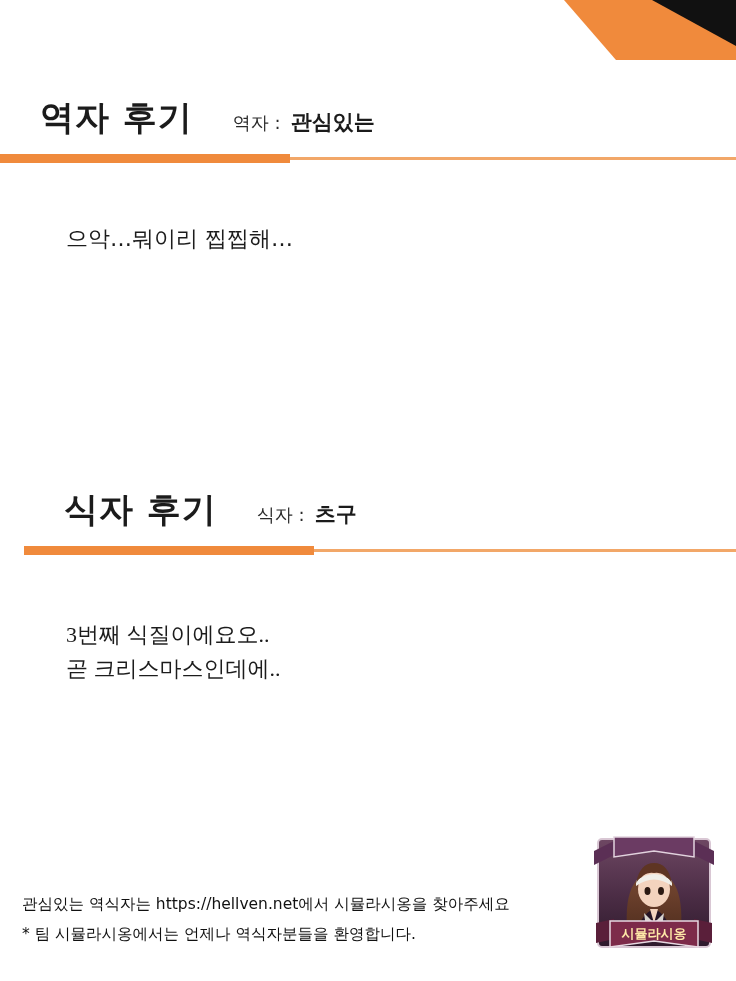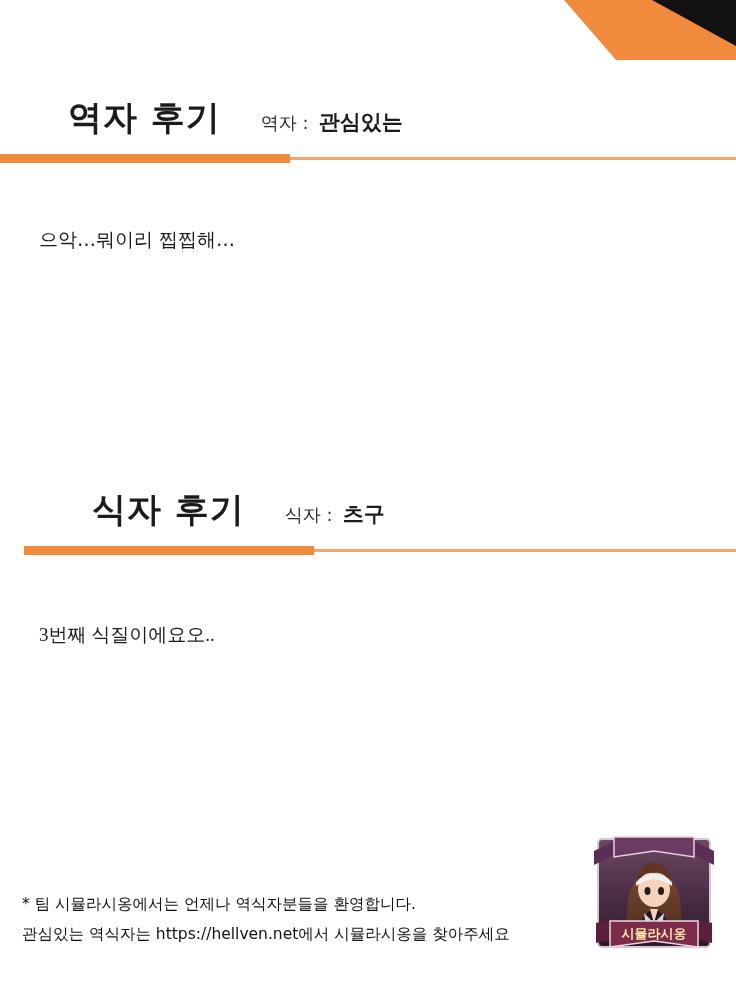--- a/index.html
+++ b/index.html
@@ -59,7 +59,7 @@
   .section-title-row {
     display: flex;
     align-items: baseline;
-    padding-left: 68px;
+    padding-left: 40px;
   }
   .section-title {
     font-size: 34px;

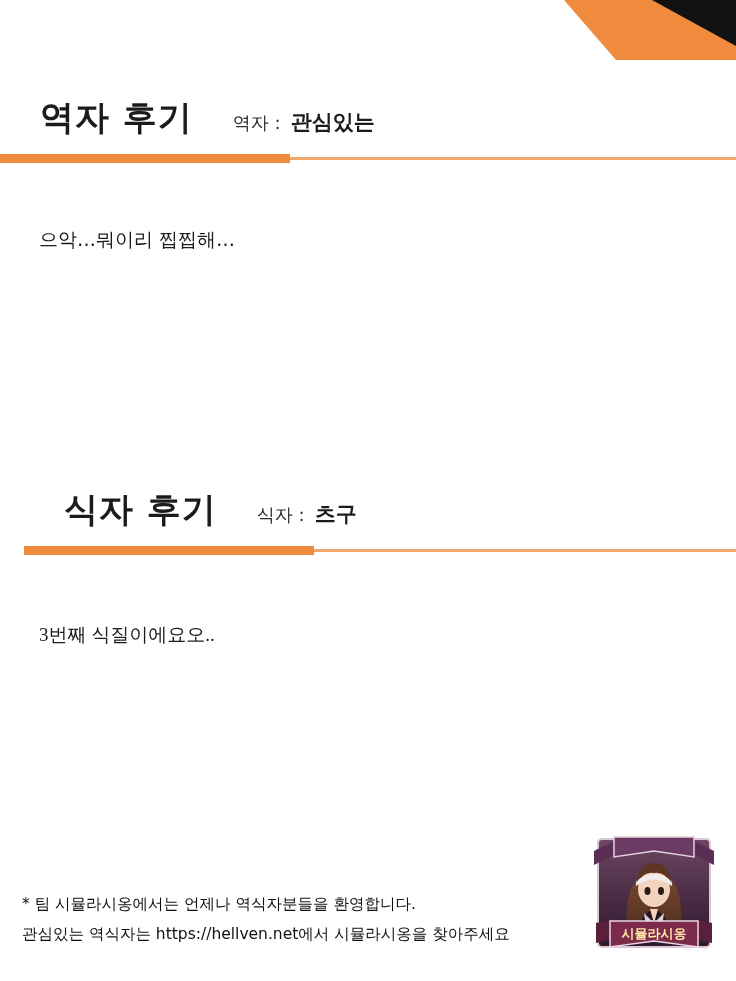--- a/index.html
+++ b/index.html
@@ -105,8 +105,8 @@
   }
 
   .body-text {
-    padding-left: 39px;
-    font-size: 19px;
+    padding-left: 66px;
+    font-size: 22px;
     line-height: 34px;
     color: #1c1c1c;
   }

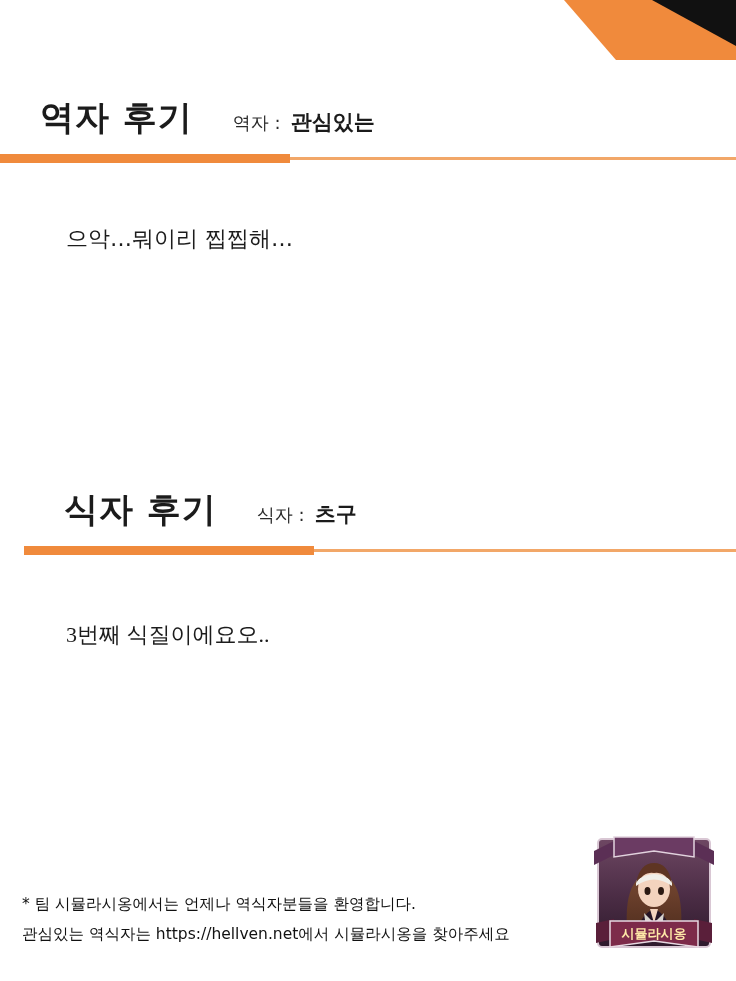--- a/index.html
+++ b/index.html
@@ -180,6 +180,7 @@
 
 <div id="typesetter-body">
   <div class="body-text">3번째 식질이에요오..</div>
+  <div class="body-text">곧 크리스마스인데에..</div>
 </div>
 
 <div class="footer">

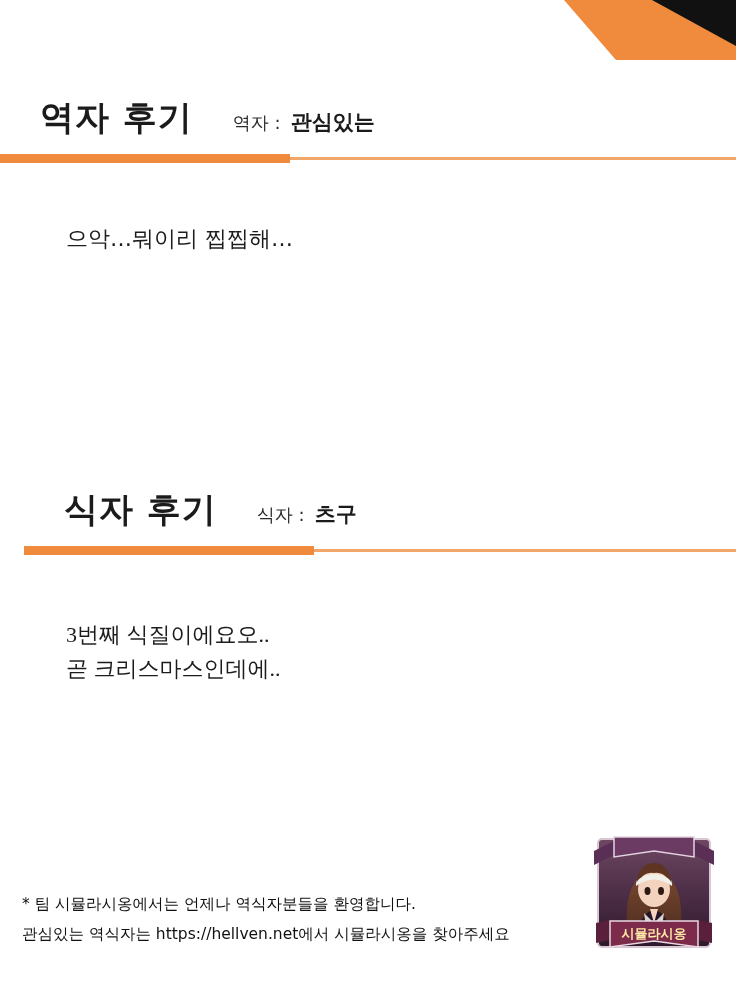--- a/index.html
+++ b/index.html
@@ -184,8 +184,8 @@
 </div>
 
 <div class="footer">
+  <div>관심있는 역식자는 https://hellven.net에서 시뮬라시옹을 찾아주세요</div>
   <div>* 팀 시뮬라시옹에서는 언제나 역식자분들을 환영합니다.</div>
-  <div>관심있는 역식자는 https://hellven.net에서 시뮬라시옹을 찾아주세요</div>
 </div>
 
 <div class="logo">

